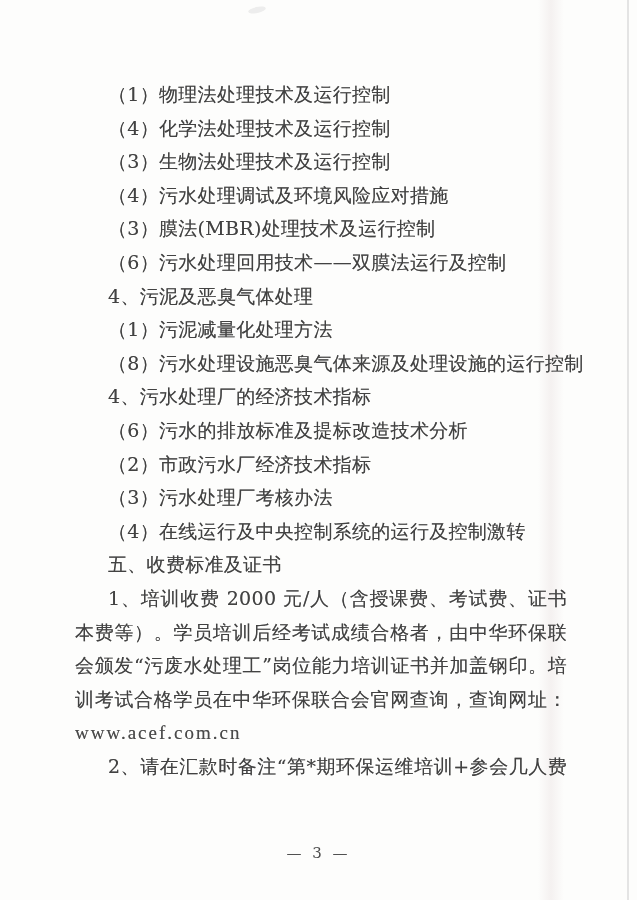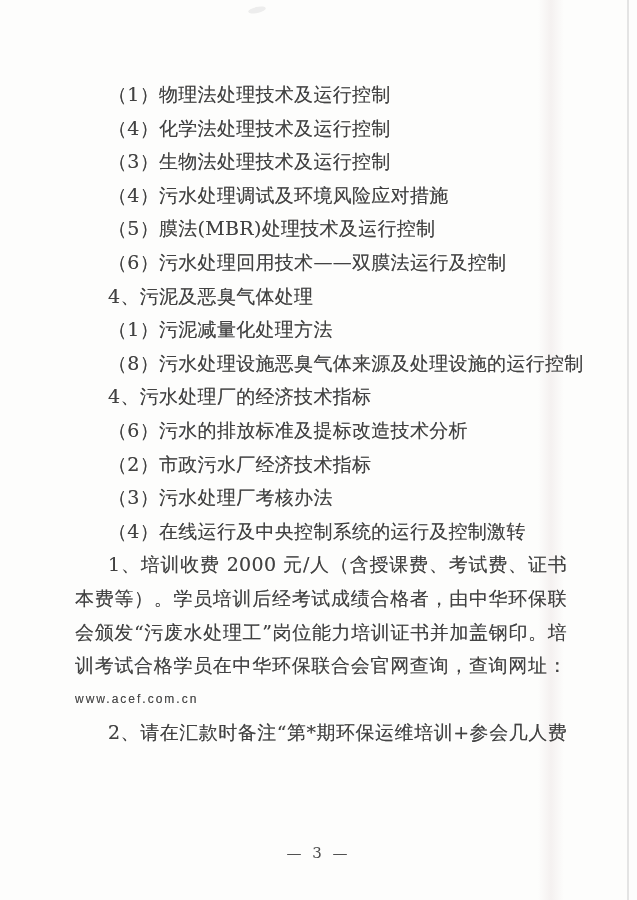--- a/index.html
+++ b/index.html
@@ -101,7 +101,7 @@
     <div class="line indent">（4）化学法处理技术及运行控制</div>
     <div class="line indent">（3）生物法处理技术及运行控制</div>
     <div class="line indent">（4）污水处理调试及环境风险应对措施</div>
-    <div class="line indent">（5）膜法(MBR)处理技术及运行控制</div>
+    <div class="line indent">（3）膜法(MBR)处理技术及运行控制</div>
     <div class="line indent">（6）污水处理回用技术——双膜法运行及控制</div>
     <div class="line indent">4、污泥及恶臭气体处理</div>
     <div class="line indent">（1）污泥减量化处理方法</div>

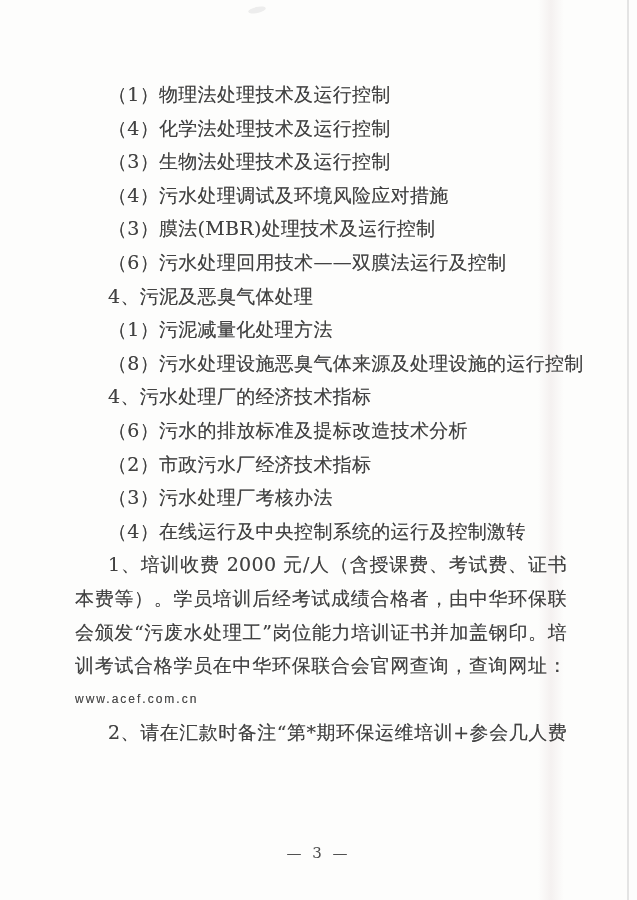--- a/index.html
+++ b/index.html
@@ -111,6 +111,7 @@
     <div class="line indent">（2）市政污水厂经济技术指标</div>
     <div class="line indent">（3）污水处理厂考核办法</div>
     <div class="line indent">（4）在线运行及中央控制系统的运行及控制激转</div>
+    <div class="line indent">五、收费标准及证书</div>
     <div class="line indent jlast">1、培训收费 2000 元/人（含授课费、考试费、证书工</div>
     <div class="line jlast">本费等）。学员培训后经考试成绩合格者，由中华环保联合</div>
     <div class="line jlast">会颁发“污废水处理工”岗位能力培训证书并加盖钢印。培</div>

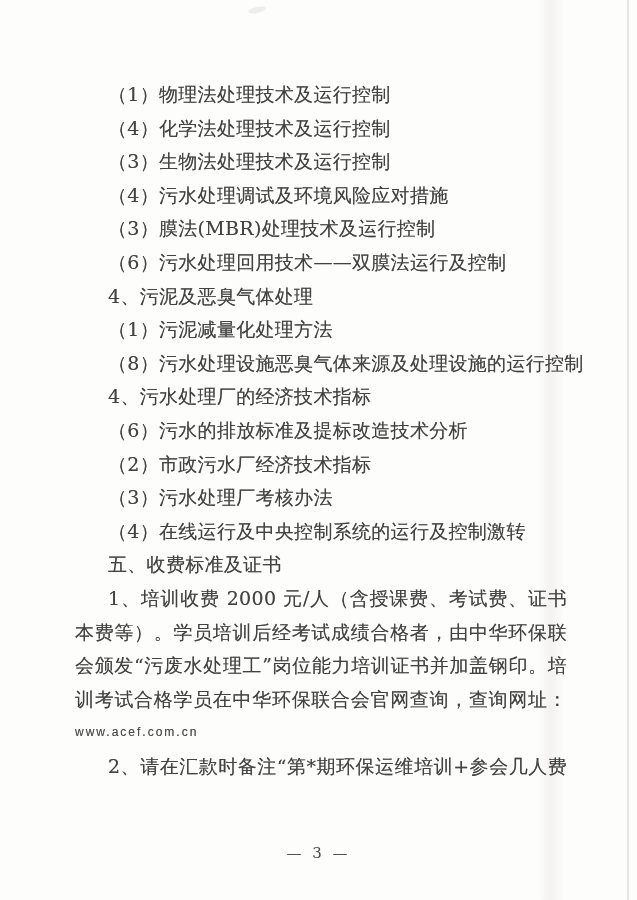--- a/index.html
+++ b/index.html
@@ -70,8 +70,8 @@
     overflow: hidden;
   }
   .line.mono {
-    font-family: Liberation Sans, sans-serif;
-    font-size: 12px;
+    font-family: Liberation Serif, serif;
+    font-size: 19px;
     letter-spacing: 2px;
     color: #4a4a4a;
   }

